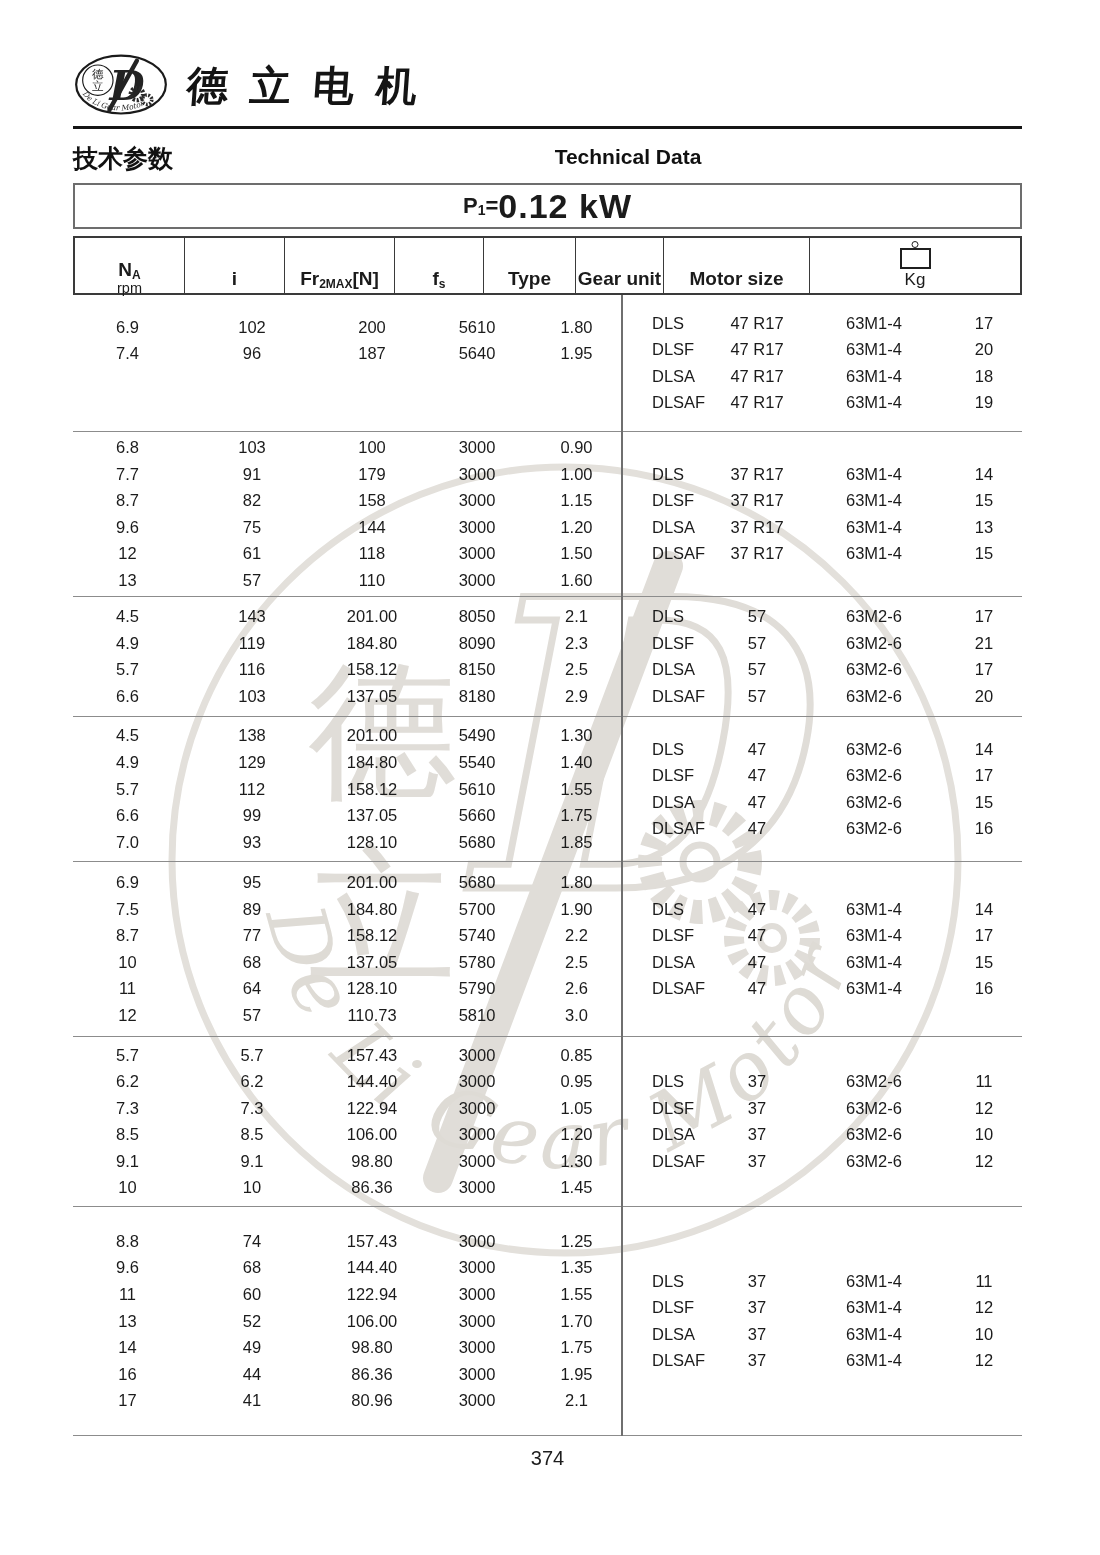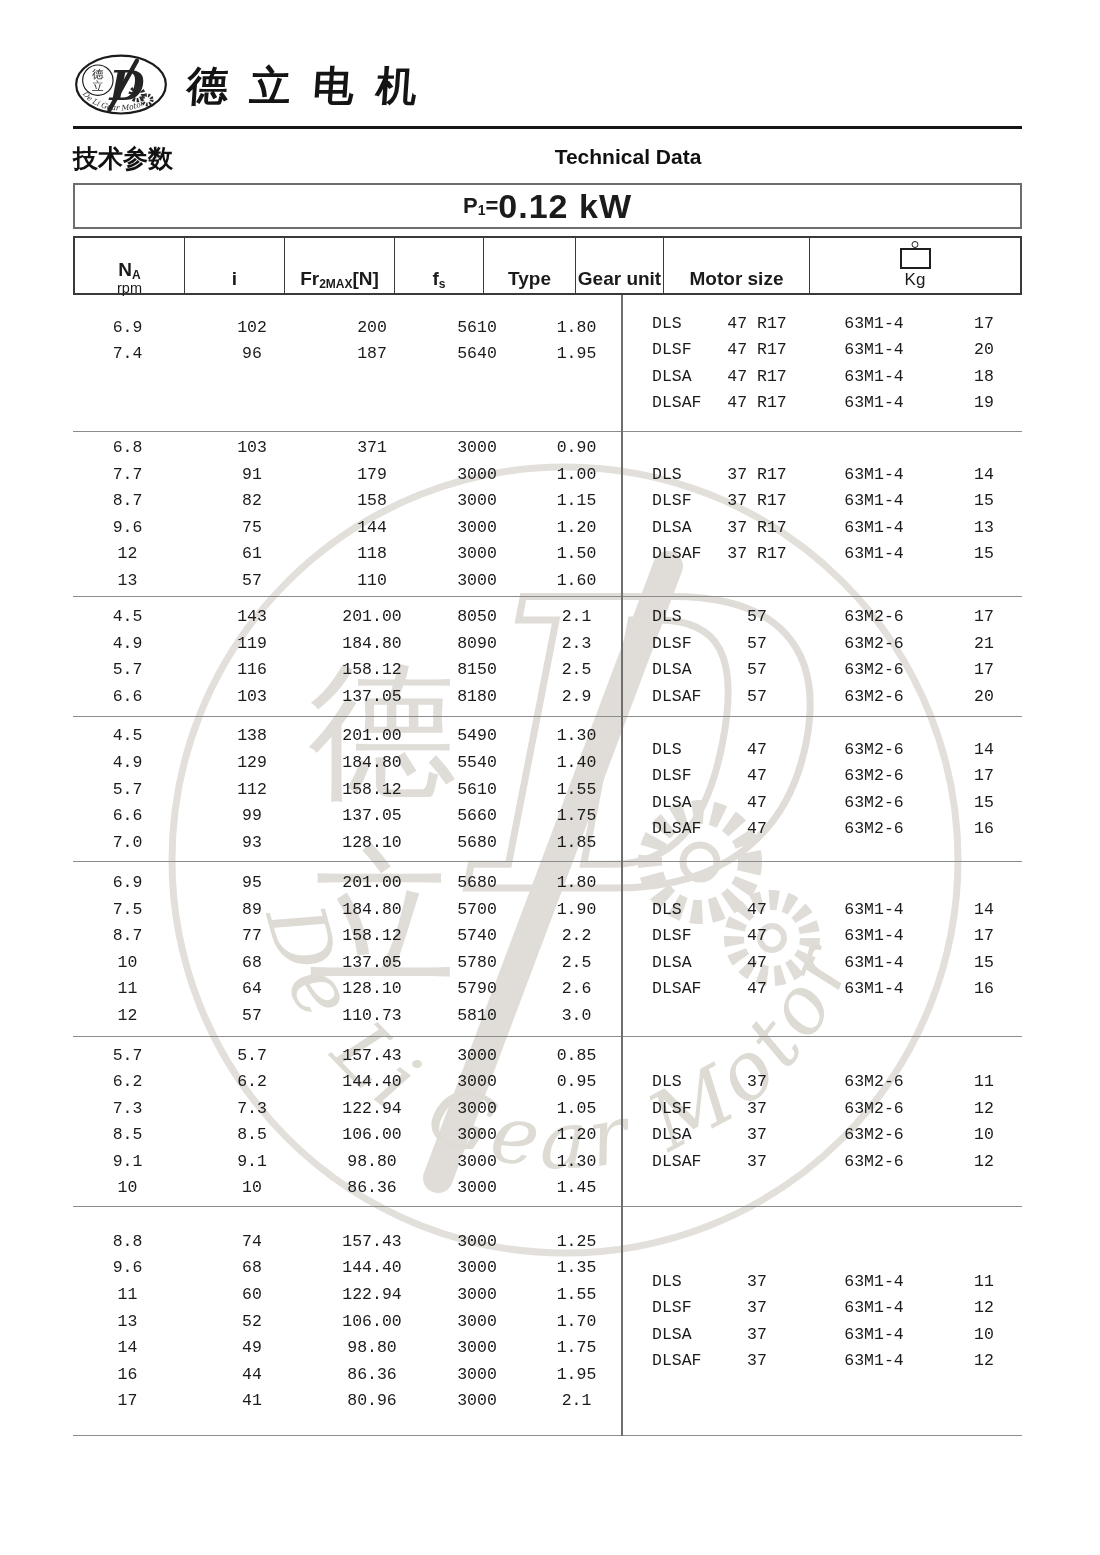--- a/index.html
+++ b/index.html
@@ -52,7 +52,7 @@
   
   .tbody{position:relative;}
   .vdivider{position:absolute;left:548px;top:0;bottom:0;width:1.5px;background:#6f6f6f;}
-  .group{display:flex;border-bottom:1.6px solid #8c8c8c;box-sizing:border-box;font-family:Liberation Mono, monospace;}
+  .group{display:flex;border-bottom:1.6px solid #8c8c8c;box-sizing:border-box;}
   .gleft{width:548px;display:flex;flex-direction:column;justify-content:center;}
   .gleft.top-align{justify-content:flex-start;padding-top:19px;box-sizing:border-box;}
   .gright{width:400px;display:flex;flex-direction:column;justify-content:center;align-items:flex-end;}

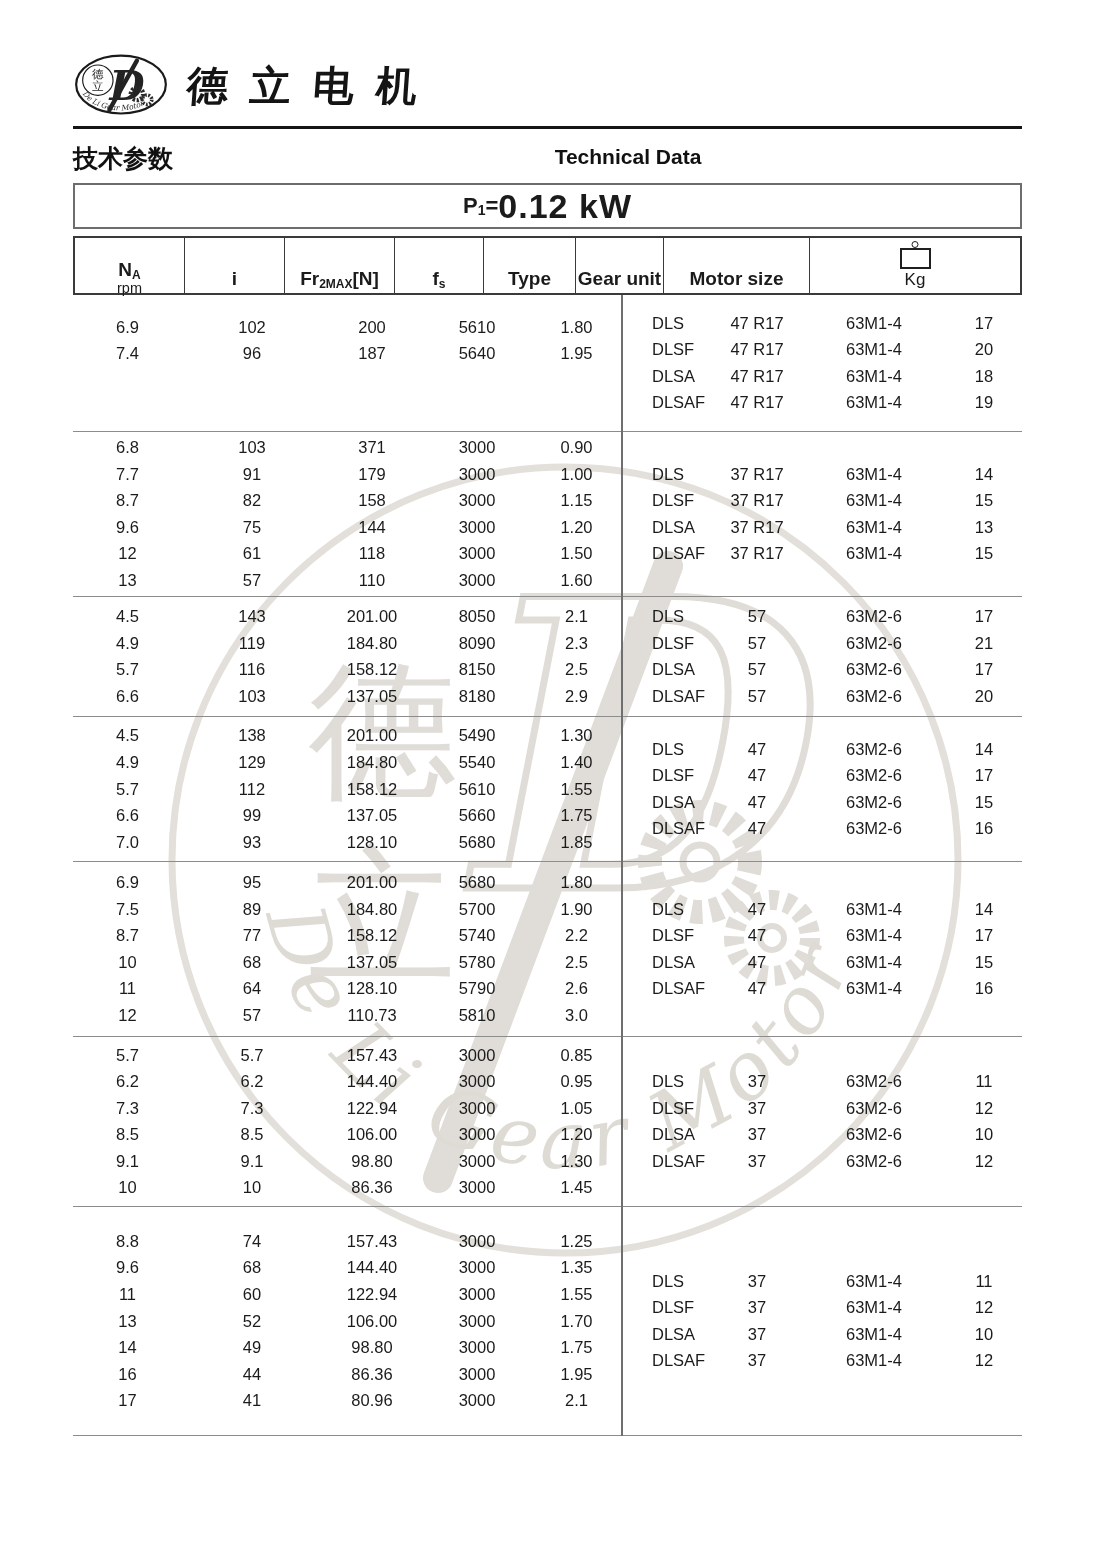--- a/index.html
+++ b/index.html
@@ -204,7 +204,7 @@
             <div class="drow">
               <div class="cell c0">6.8</div>
               <div class="cell c1">103</div>
-              <div class="cell c2">371</div>
+              <div class="cell c2">100</div>
               <div class="cell c3">3000</div>
               <div class="cell c4">0.90</div>
             </div>

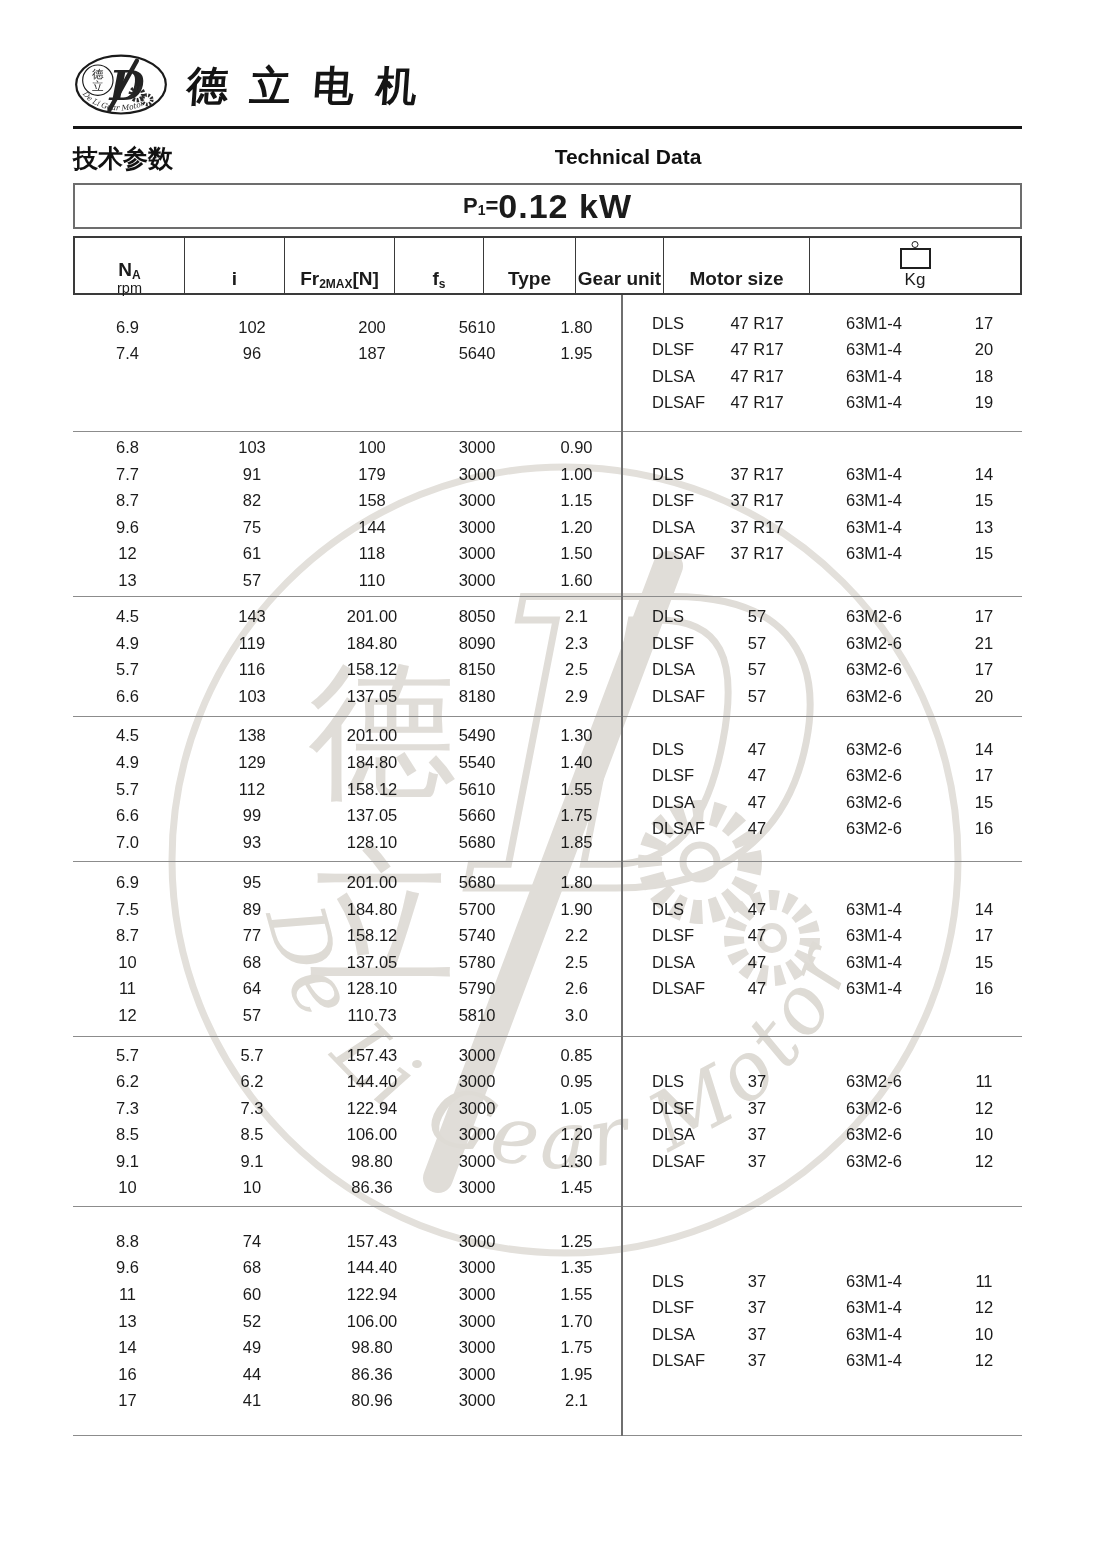--- a/index.html
+++ b/index.html
@@ -619,6 +619,9 @@
         </div>
       </div>
 
+    <div class="footer">
+      <span class="page-num">374</span>
+    </div>
 
   </div>
 </div>

